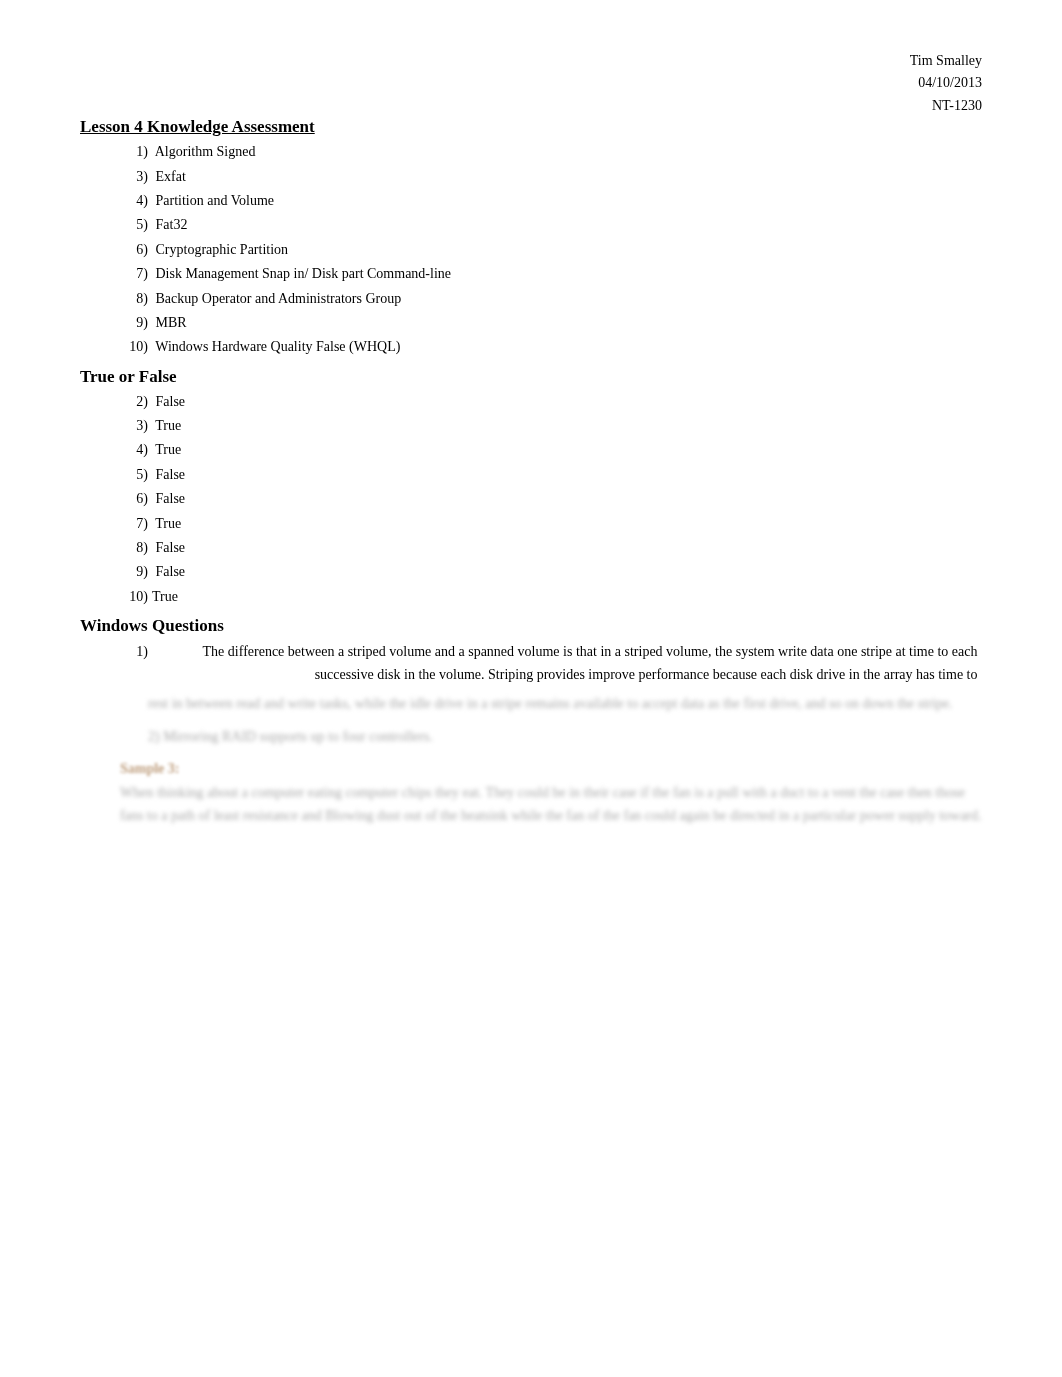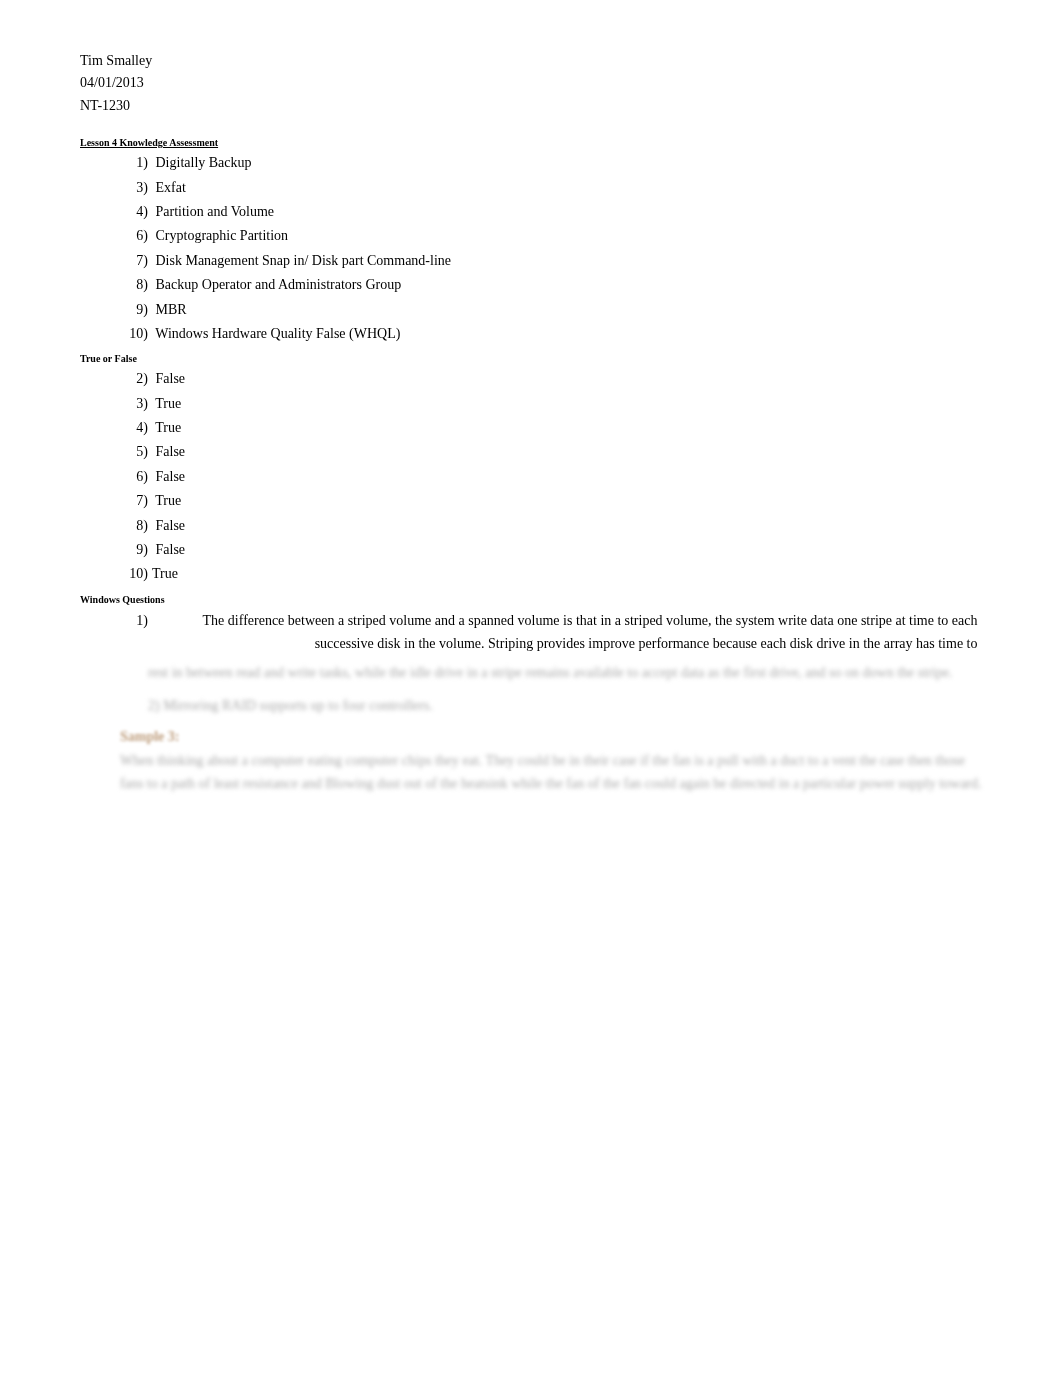--- a/index.html
+++ b/index.html
@@ -27,8 +27,7 @@
     }
 
     .header-info {
-      text-align: left;
-      margin-bottom: 20px;
+      text-align: right;
       line-height: 1.6;
     }
 

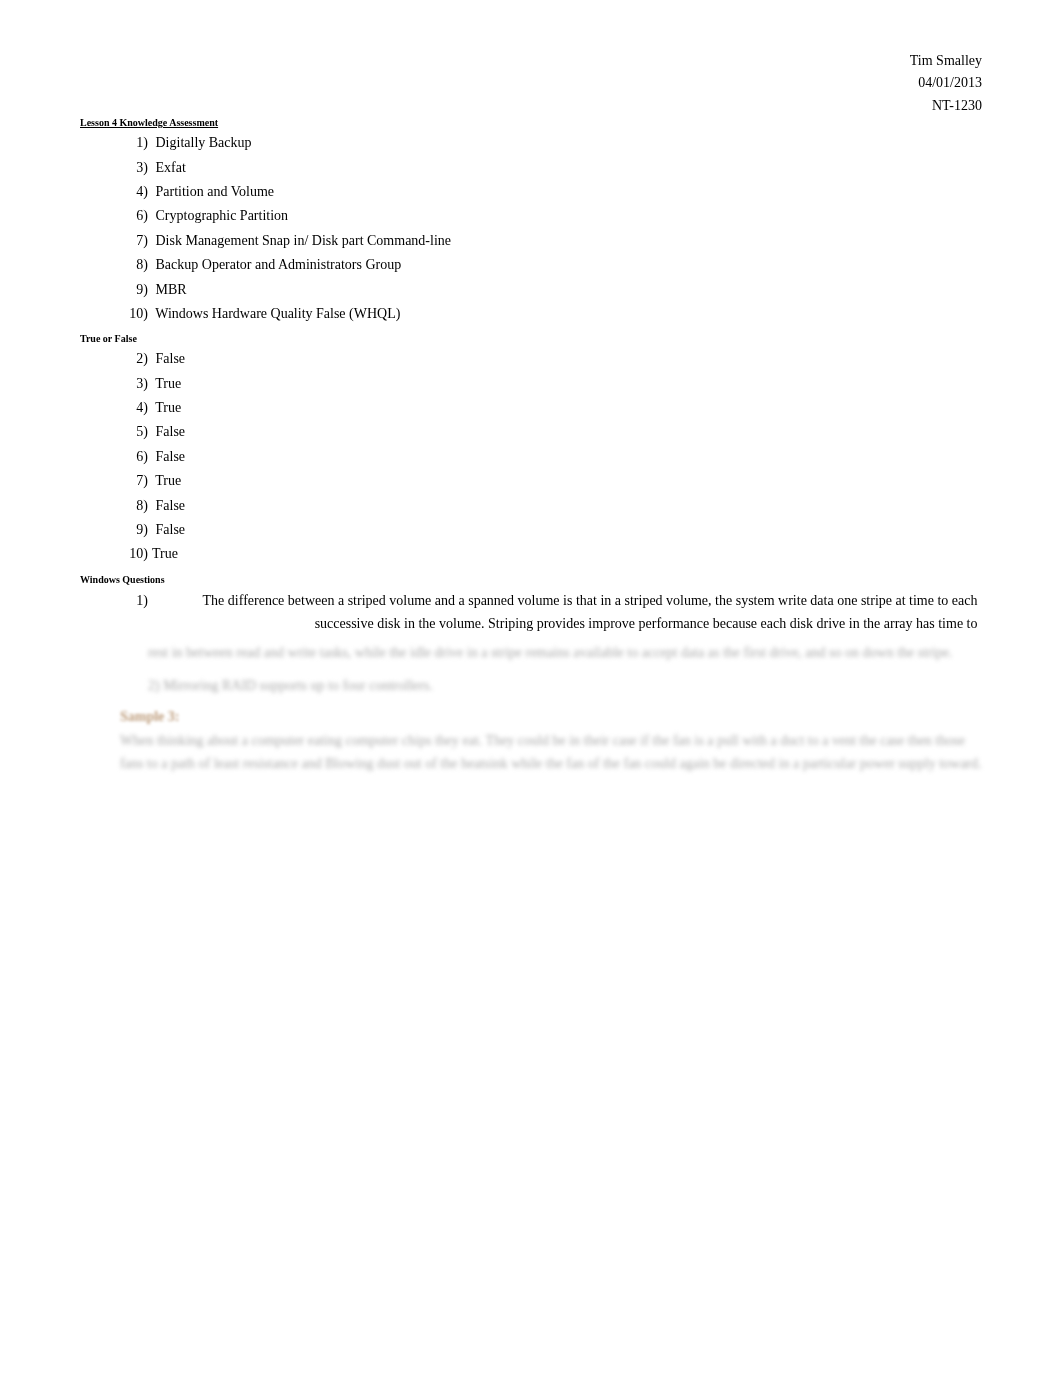--- a/index.html
+++ b/index.html
@@ -126,7 +126,7 @@
 
   <div class="header-info">
     <div>Tim Smalley</div>
-    <div>04/01/2013</div>
+    <div>04/10/2013</div>
     <div>NT-1230</div>
   </div>
 

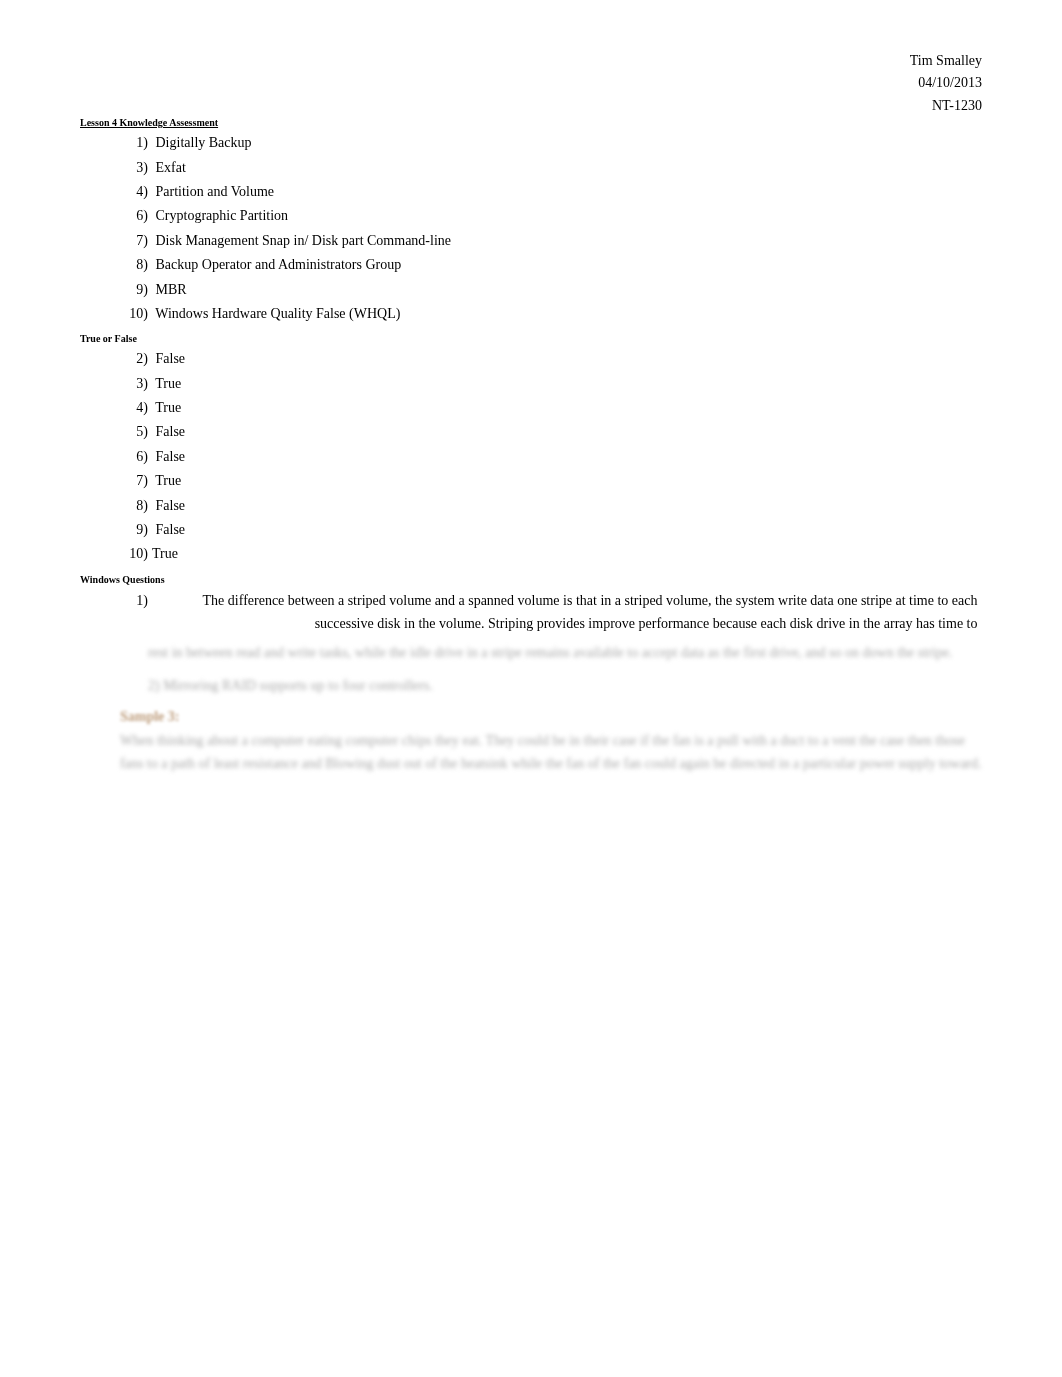--- a/index.html
+++ b/index.html
@@ -33,7 +33,7 @@
 
     .section-title {
       font-weight: bold;
-      font-size: 10px;
+      font-size: 17px;
       margin-bottom: 4px;
     }
 

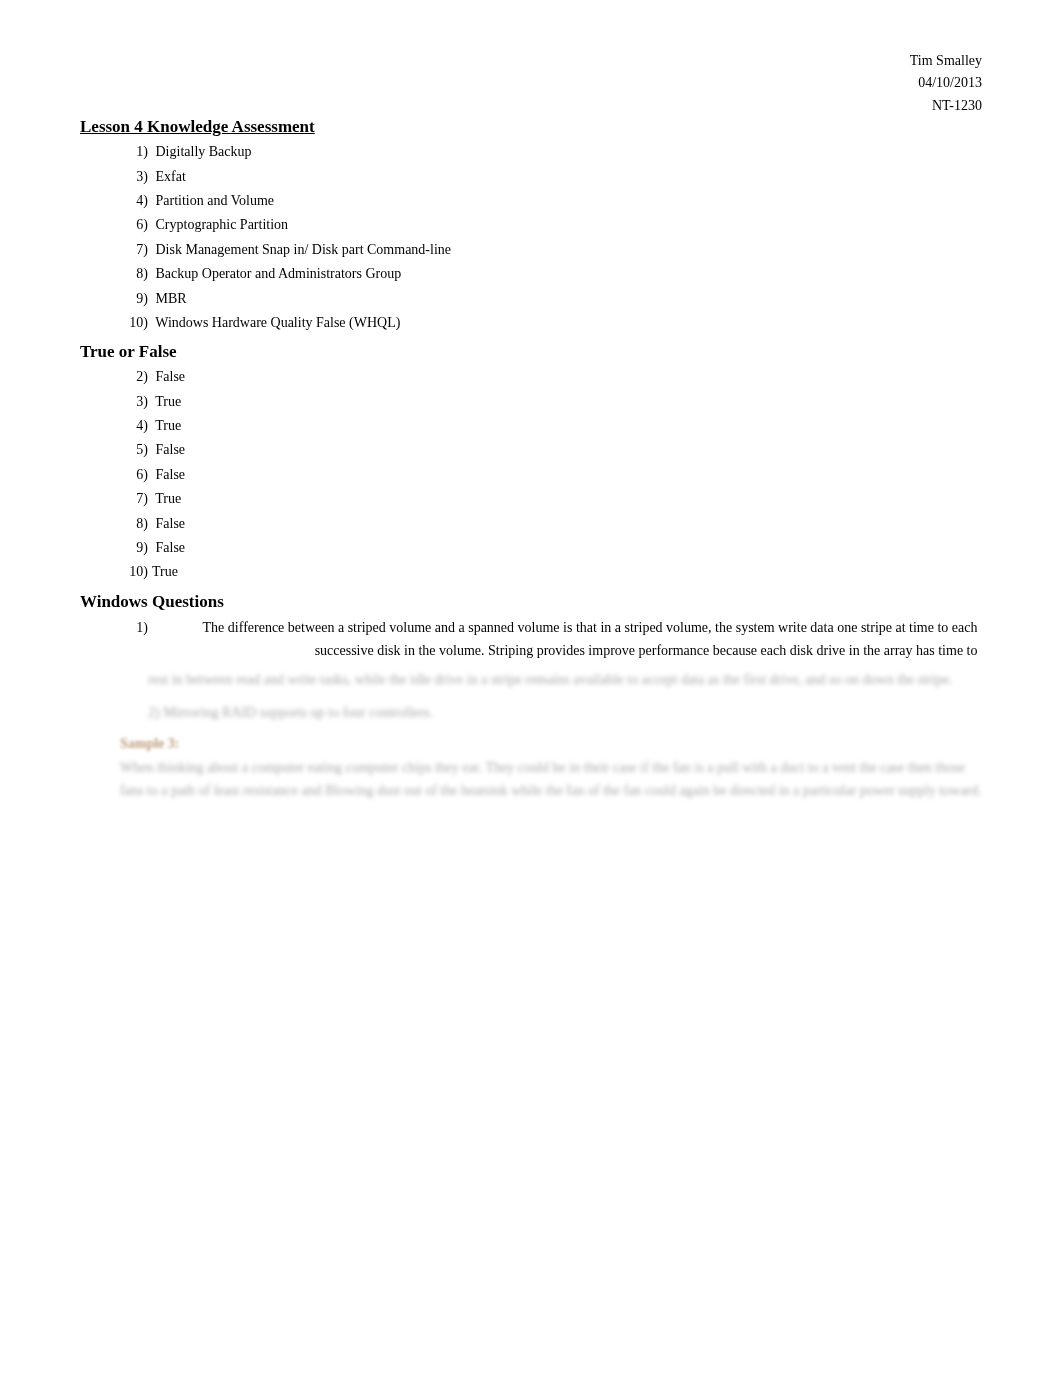--- a/index.html
+++ b/index.html
@@ -133,7 +133,7 @@
   <div class="section">
     <div class="section-title underline-title">Lesson 4 Knowledge Assessment</div>
     <ul class="numbered-list">
-      <li><span class="num">1)</span> <span>Digitally Backup</span></li>
+      <li><span class="num">1)</span> <span>Algorithm Signed</span></li>
       <li><span class="num">3)</span> <span>Exfat</span></li>
       <li><span class="num">4)</span> <span>Partition and Volume</span></li>
       <li><span class="num">6)</span> <span>Cryptographic Partition</span></li>

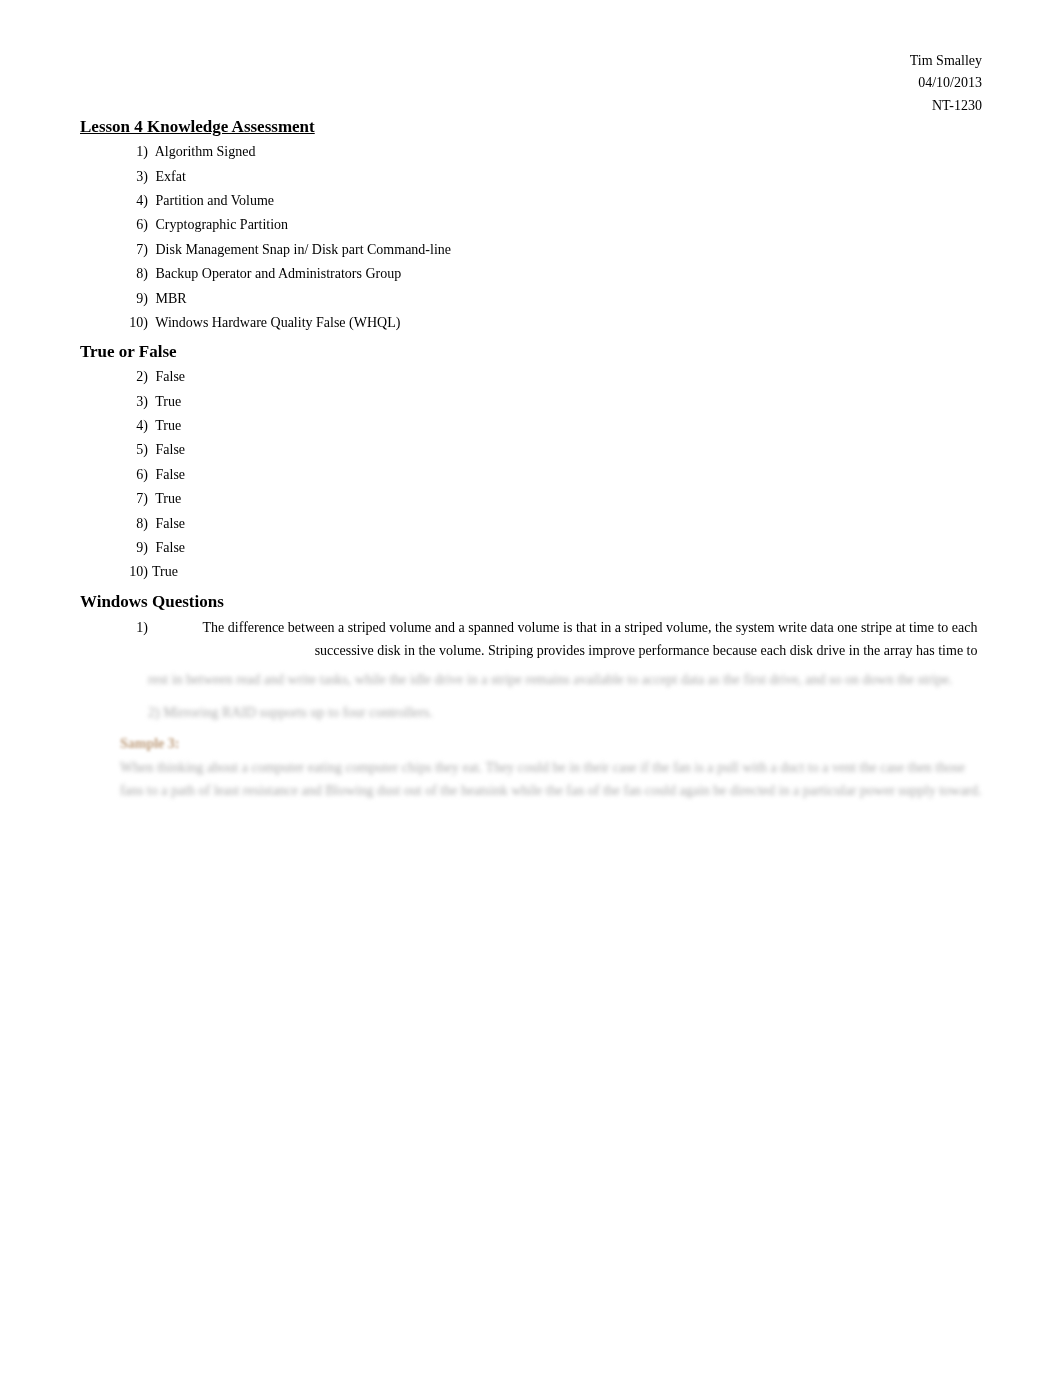--- a/index.html
+++ b/index.html
@@ -136,6 +136,7 @@
       <li><span class="num">1)</span> <span>Algorithm Signed</span></li>
       <li><span class="num">3)</span> <span>Exfat</span></li>
       <li><span class="num">4)</span> <span>Partition and Volume</span></li>
+      <li><span class="num">5)</span> <span>Fat32</span></li>
       <li><span class="num">6)</span> <span>Cryptographic Partition</span></li>
       <li><span class="num">7)</span> <span> Disk Management Snap in/ Disk part Command-line</span></li>
       <li><span class="num">8)</span> <span>Backup Operator and Administrators Group</span></li>

